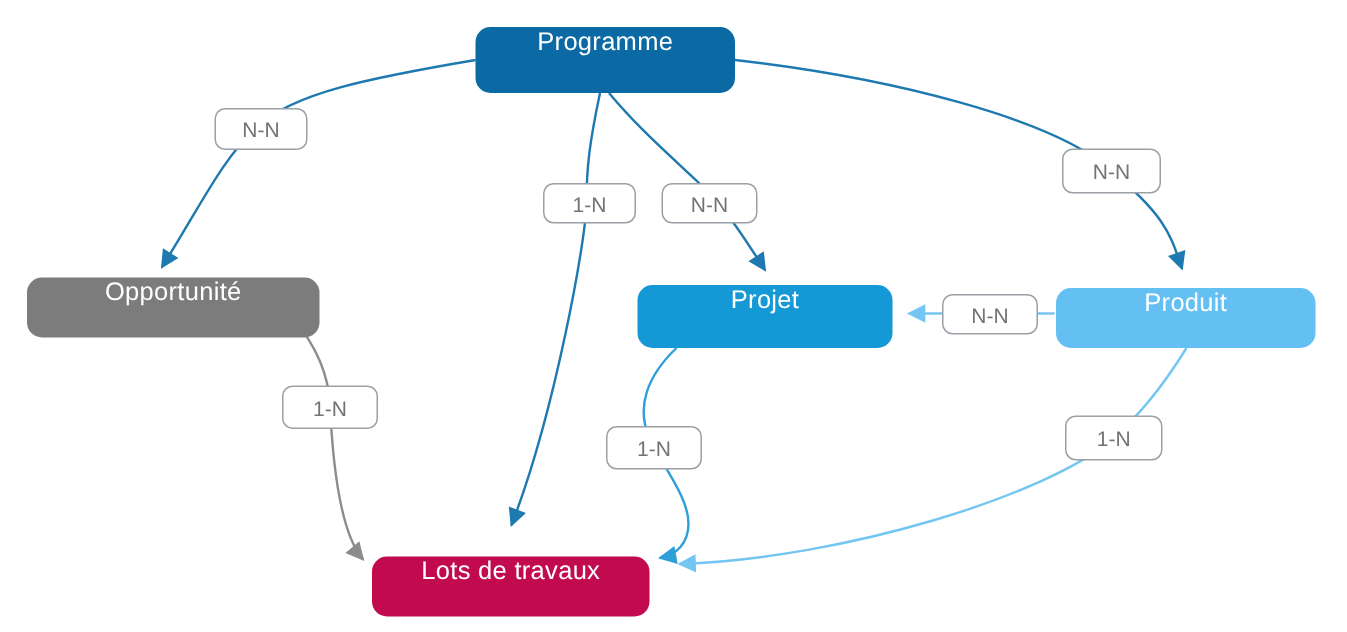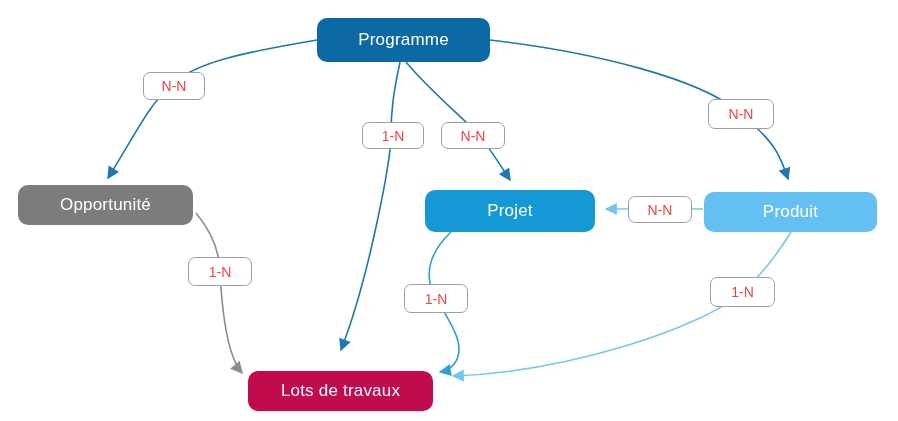--- a/index.html
+++ b/index.html
@@ -13,7 +13,7 @@
   .edges-svg{position:absolute;left:0;top:0;z-index:1;}
   .node{
     position:absolute;z-index:2;
-    display:flex;align-items:center;justify-content:center;
+    display:flex;align-items:flex-start;justify-content:center;
     color:#ffffff;font-size:17px;letter-spacing:.2px;
     border-radius:10px;cursor:default;
   }

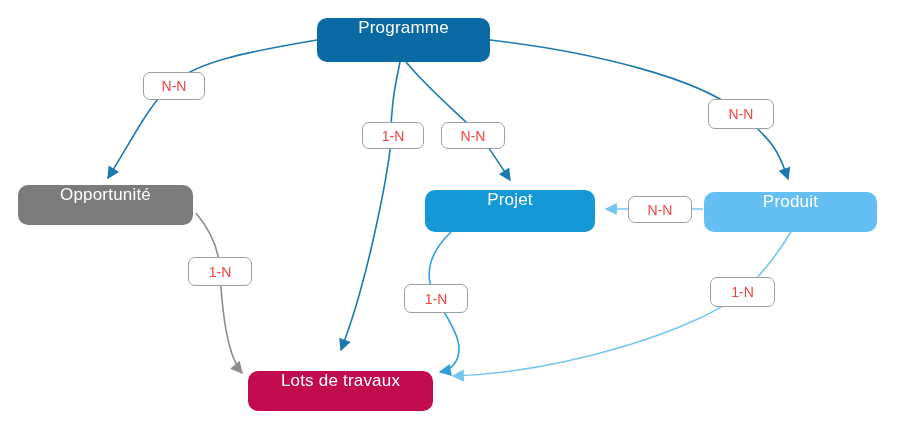--- a/index.html
+++ b/index.html
@@ -26,7 +26,7 @@
     position:absolute;z-index:3;
     display:flex;align-items:center;justify-content:center;
     background:#ffffff;border:1px solid #9aa0a5;border-radius:7px;
-    font-size:14px;color:#ef4444;
+    font-size:14px;color:#737373;
   }
   .lbl-0{left:143px;top:72px;width:60px;height:26px;}
   .lbl-1{left:362px;top:122px;width:60px;height:25px;}

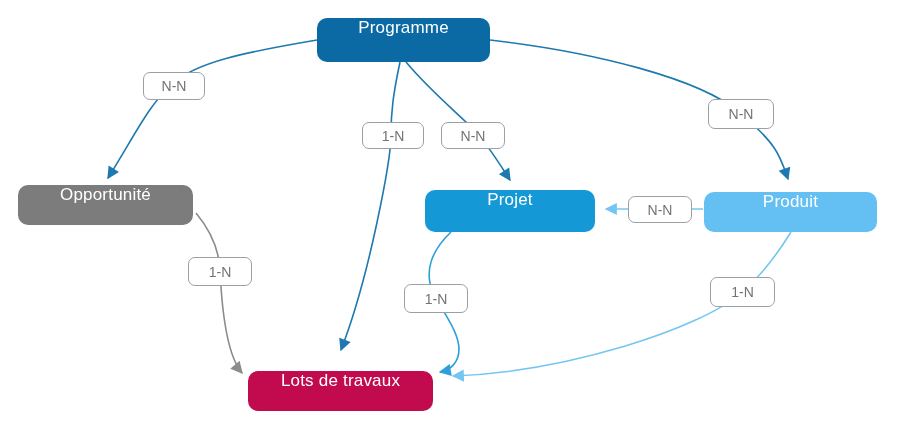--- a/index.html
+++ b/index.html
@@ -18,7 +18,7 @@
     border-radius:10px;cursor:default;
   }
   .node-programme {left:317px;top:18px;width:173px;height:44px;background:#0b6aa4;}
-  .node-opportunite{left:18px;top:185px;width:175px;height:40px;background:#7c7c7c;}
+  .node-opportunite{left:18px;top:185px;width:195px;height:40px;background:#7c7c7c;}
   .node-projet    {left:425px;top:190px;width:170px;height:42px;background:#1598d6;}
   .node-produit   {left:704px;top:192px;width:173px;height:40px;background:#64bff2;}
   .node-lots      {left:248px;top:358px;width:185px;height:40px;background:#c20a4e;margin-top:13px;}

